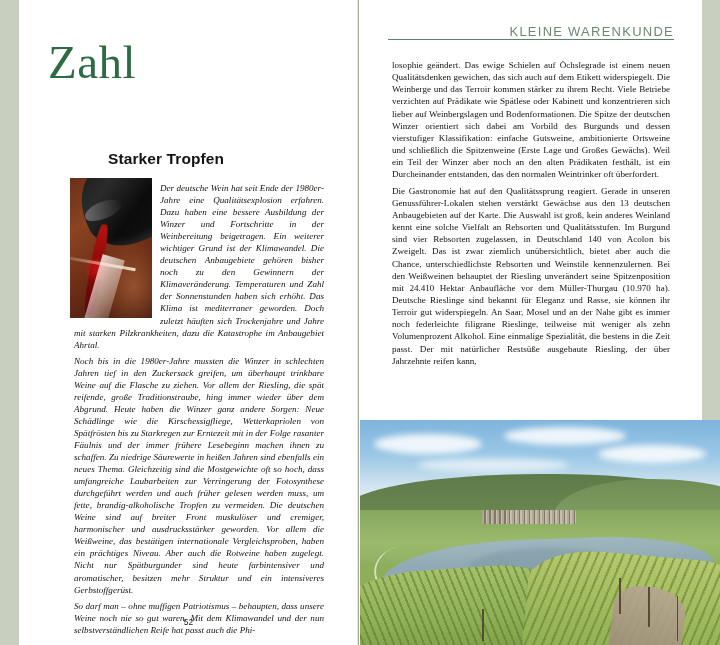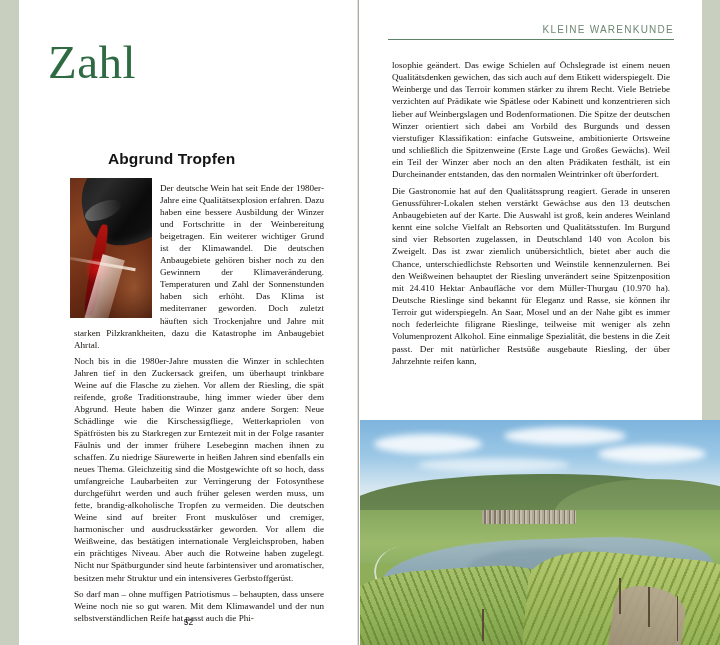--- a/index.html
+++ b/index.html
@@ -193,7 +193,7 @@
     right: 28px;
     top: 24px;
     font-family: "Liberation Sans", sans-serif;
-    font-size: 10px;
+    font-size: 13px;
     letter-spacing: 1.25px;
     color: #6e8773;
     text-transform: uppercase;

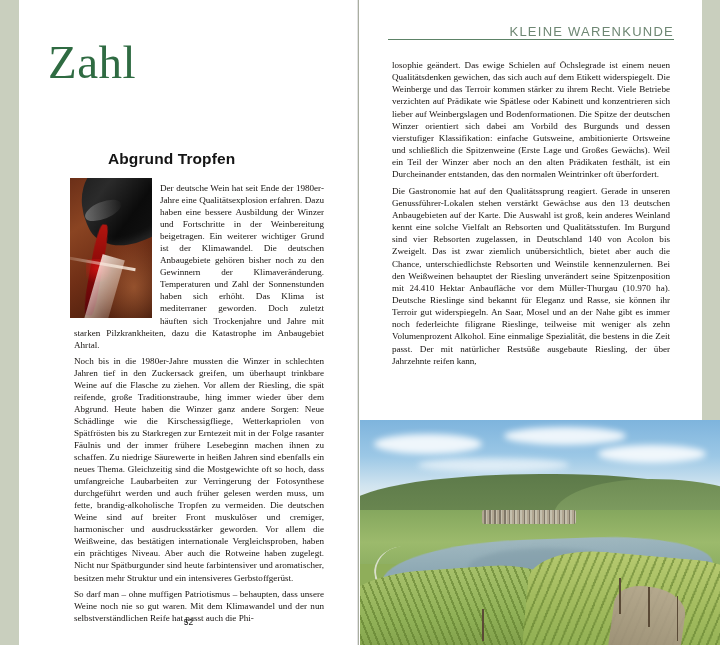--- a/index.html
+++ b/index.html
@@ -359,7 +359,7 @@
 
     <div class="chapter-title">Zahl</div>
 
-    <div class="section-heading">Abgrund Tropfen</div>
+    <div class="section-heading">Starker Tropfen</div>
 
     <div class="photo-wine">
       <div class="bg"></div>

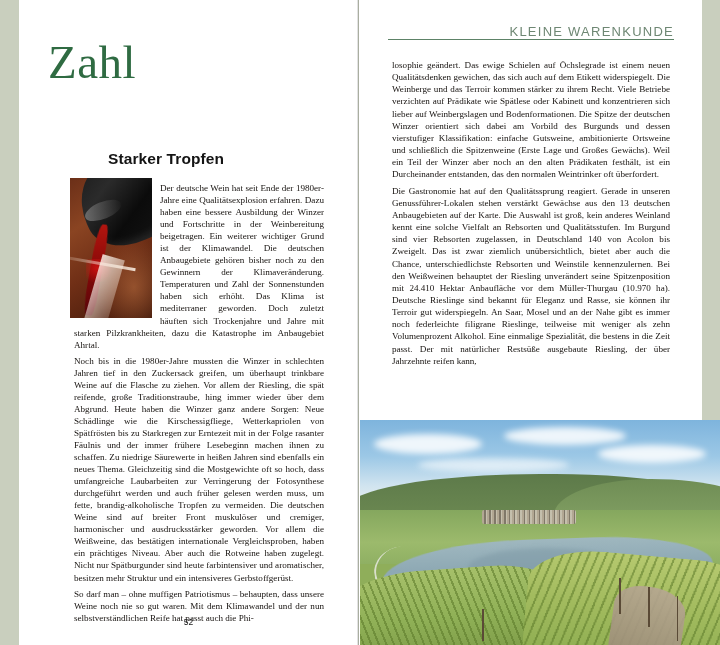--- a/index.html
+++ b/index.html
@@ -157,6 +157,7 @@
     left: 51px;
     top: 178px;
     width: 258px;
+    font-style: italic;
   }
   .body-text {
     font-family: "Liberation Serif", serif;

